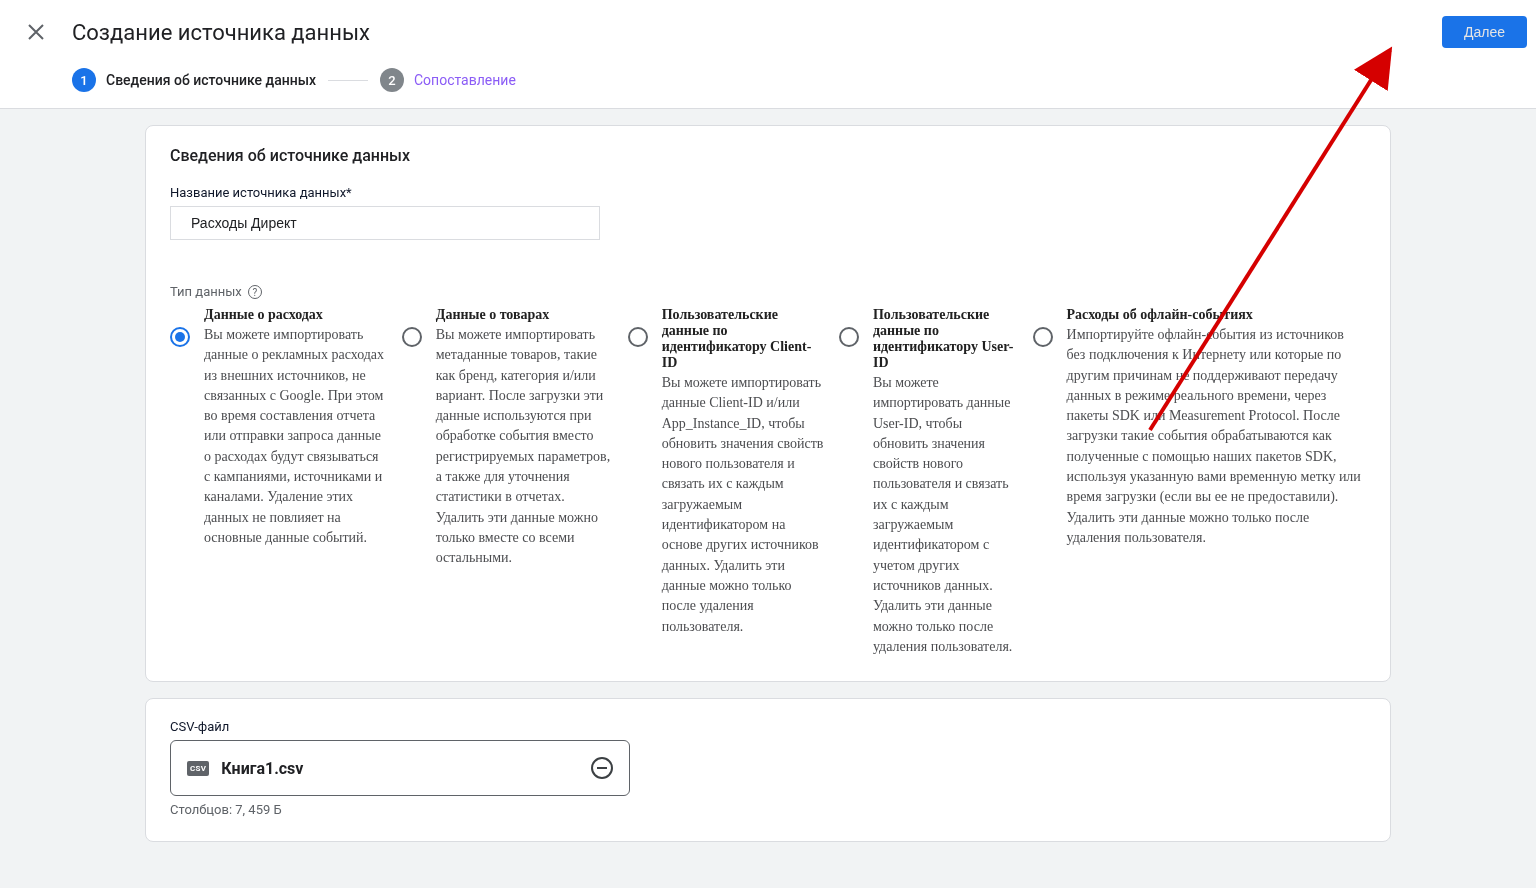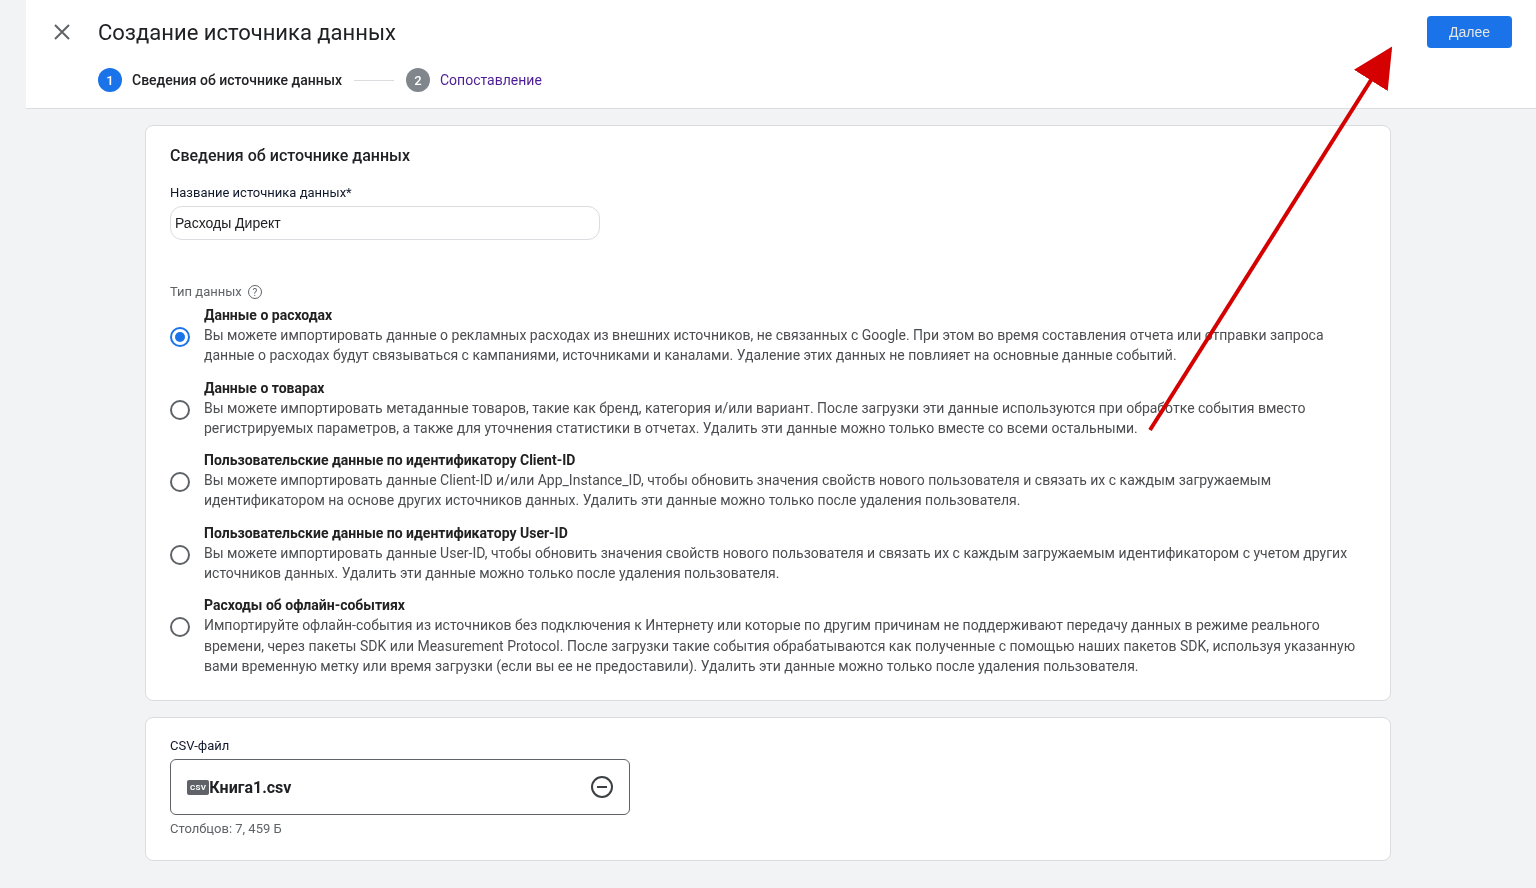--- a/index.html
+++ b/index.html
@@ -12,8 +12,7 @@
   .header {
     background: #fff;
     border-bottom: 1px solid #dadce0;
-    padding: 16px 24px 0 24px;
-    margin-left: 26px;
+    padding: 16px 9px 0 24px;
   }
   .header-top {
     display: flex;

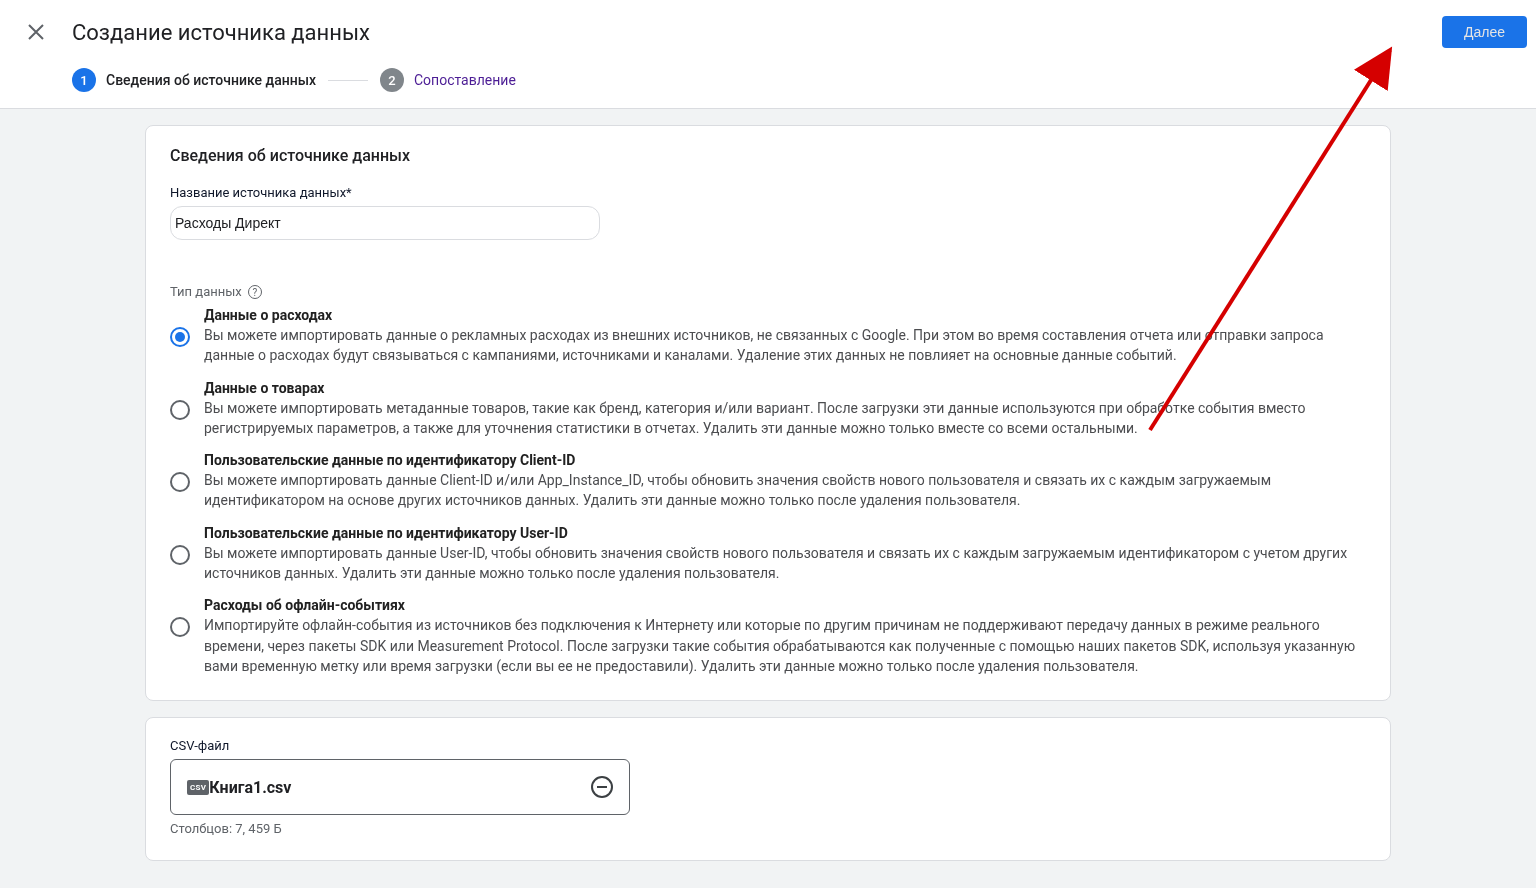--- a/index.html
+++ b/index.html
@@ -51,7 +51,7 @@
   .step-circle.inactive { background: #80868b; color: #fff; }
   .step-label { font-size: 14px; }
   .step-label.active { color: #202124; font-weight: 500; }
-  .step-label.inactive { color: #4c1d95; }
+  .step-label.inactive { color: #8b5cf6; }
   .step-connector {
     width: 40px; height: 1px; background: #dadce0; margin: 0 12px;
   }

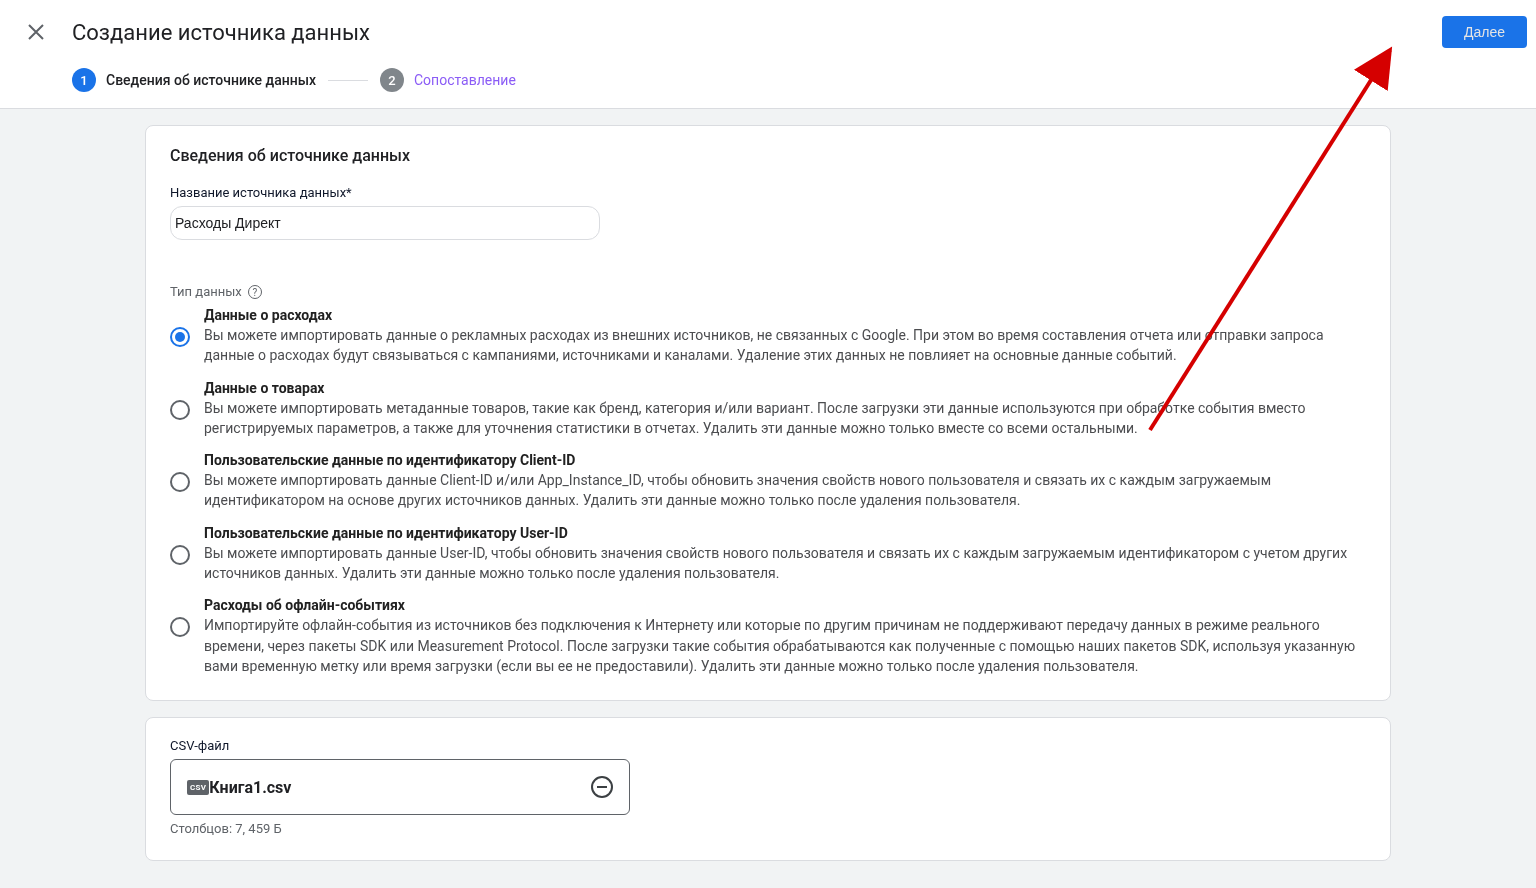--- a/index.html
+++ b/index.html
@@ -75,8 +75,8 @@
     font-size: 13px; color: #0f172a; margin-bottom: 6px;
   }
   .text-input {
-    border: 1px solid #dadce0; border-radius: 12px;
-    padding: 8px 4px; font-size: 14px; color: #202124;
+    border: 1px solid #dadce0; border-radius: 0;
+    padding: 8px 20px; font-size: 14px; color: #202124;
     width: 430px; outline: none;
   }
   .section-label {

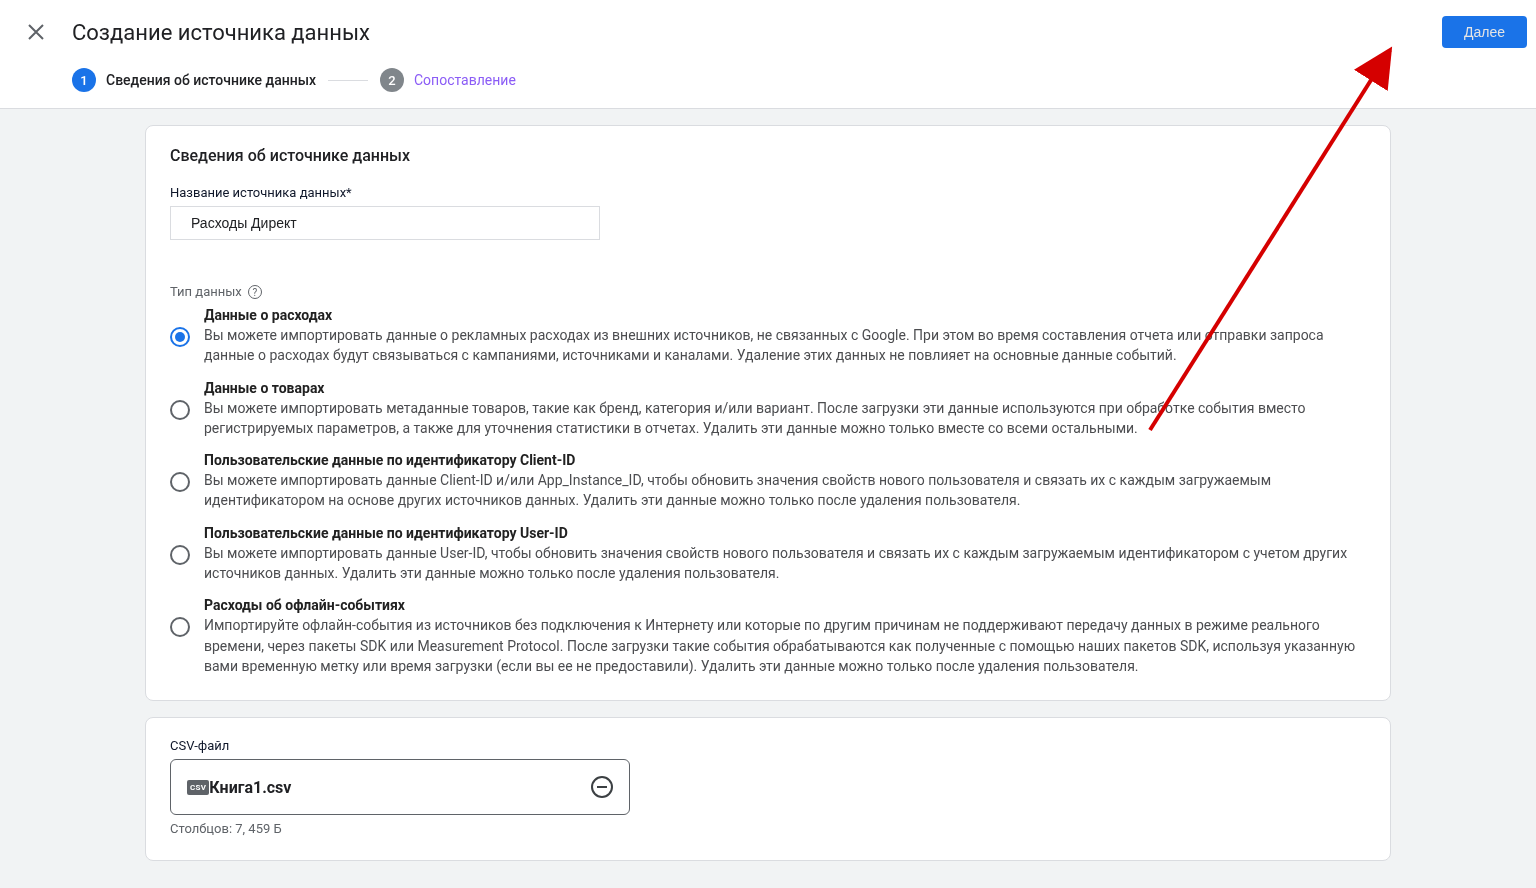--- a/index.html
+++ b/index.html
@@ -89,7 +89,7 @@
     align-items: center; justify-content: center;
     font-size: 10px; color: #5f6368;
   }
-  .radio-group { display: flex; flex-direction: column; gap: 14px; }
+  .radio-group { display: flex; gap: 14px; font-family: Liberation Serif, serif; }
   .radio-option { display: flex; gap: 14px; align-items: flex-start; }
   .radio-circle {
     width: 20px; height: 20px; border-radius: 50%;

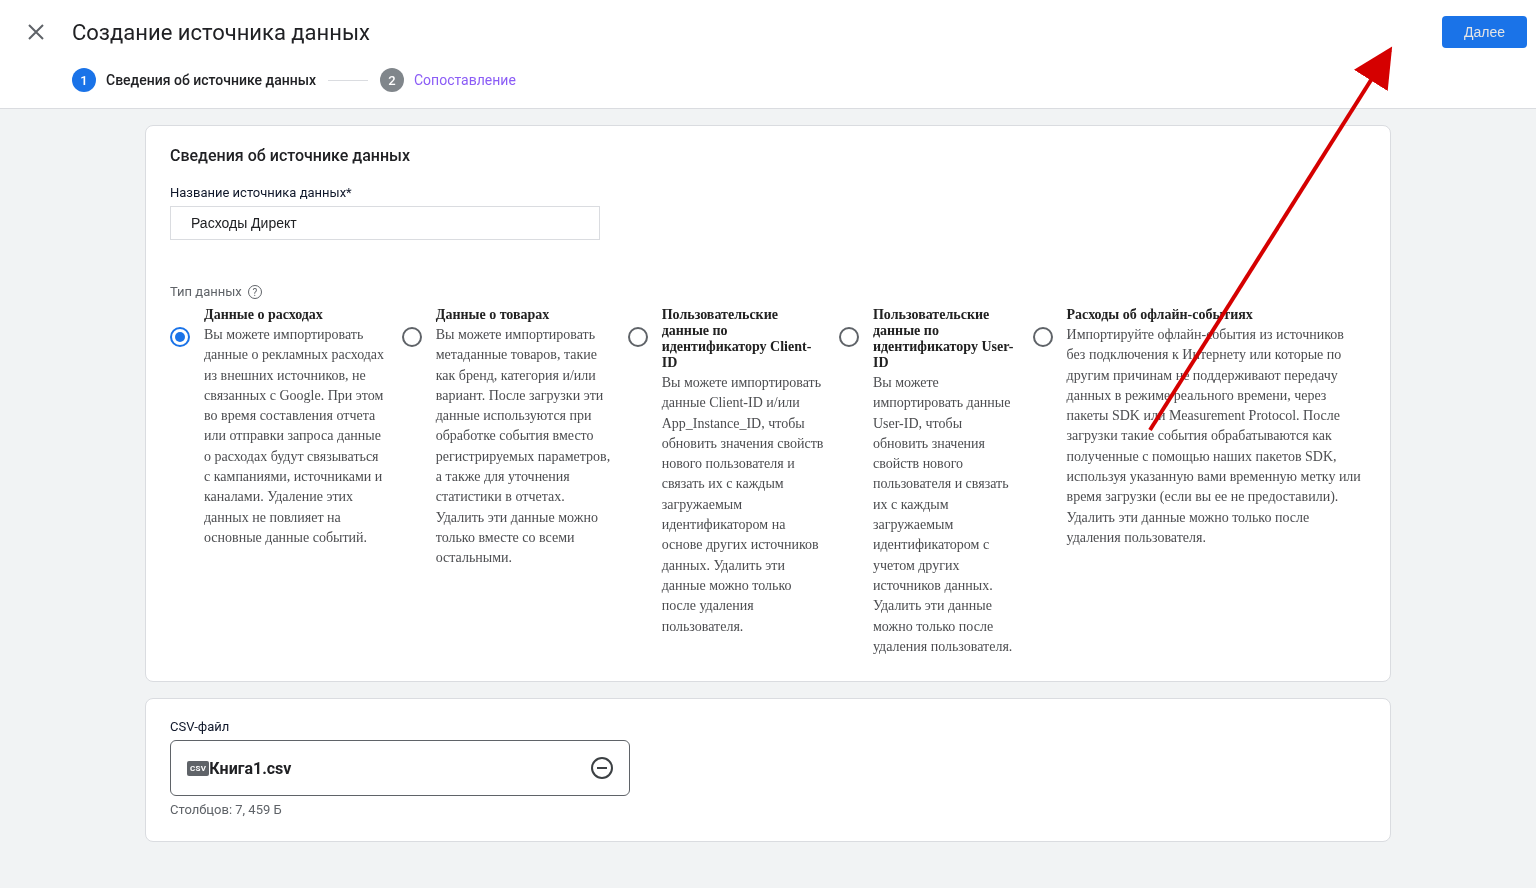--- a/index.html
+++ b/index.html
@@ -114,7 +114,7 @@
   .file-chip {
     border: 1px solid #5f6368; border-radius: 6px;
     padding: 16px 16px; width: 460px;
-    display: flex; align-items: center; gap: 0;
+    display: flex; align-items: center; gap: 12px;
     margin-top: 6px;
   }
   .csv-badge {

